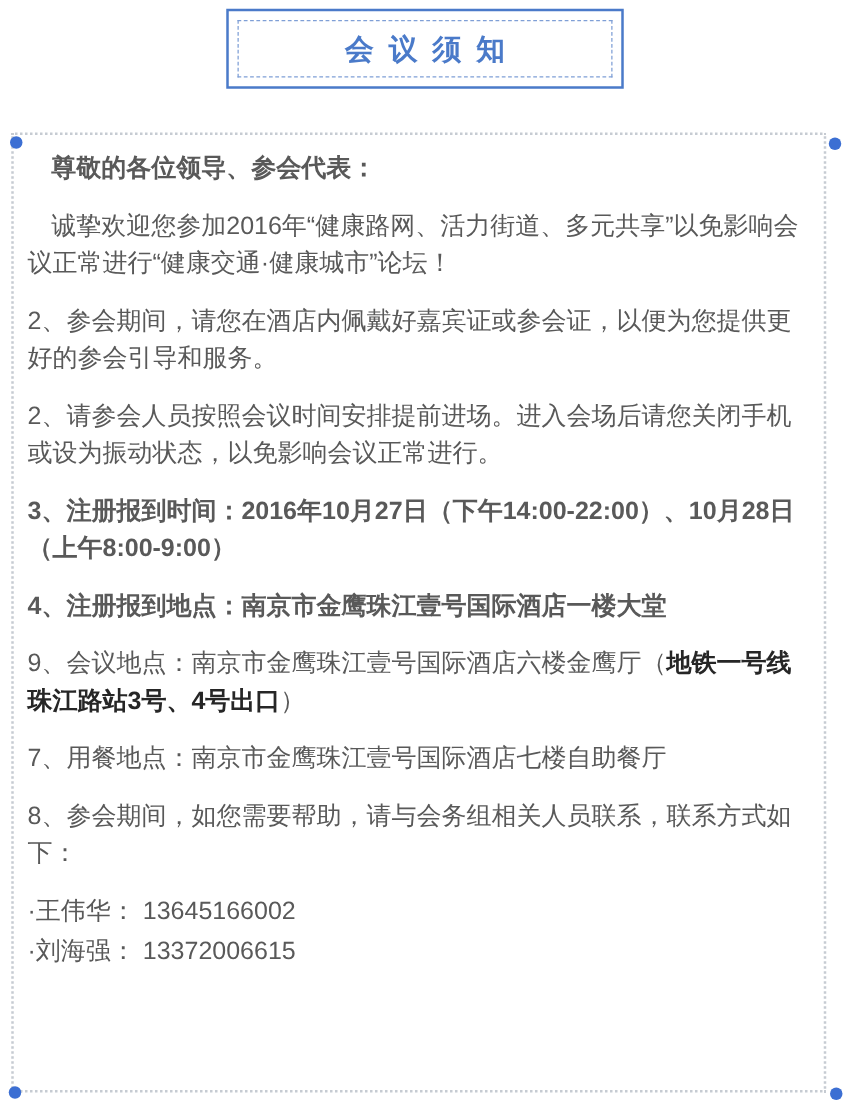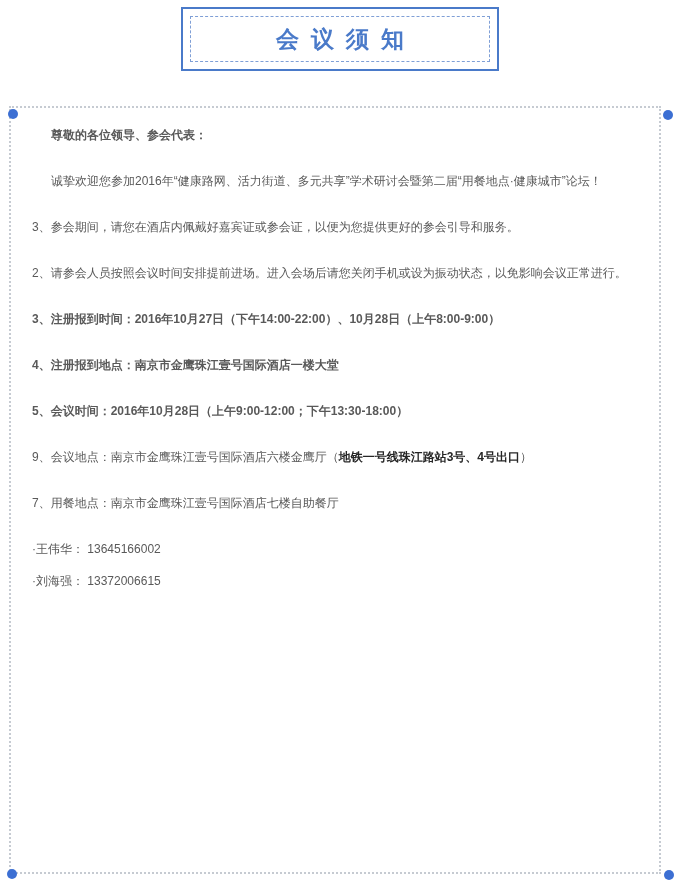--- a/index.html
+++ b/index.html
@@ -57,8 +57,8 @@
   .corner-dot.br { right: -15px; bottom: -8px; }
 
   .notice-box p {
-    margin: 0 0 16px 10px;
-    font-size: 12px;
+    margin: 0 0 16px 0;
+    font-size: 20px;
     line-height: 30px;
     color: #595959;
     word-break: break-all;

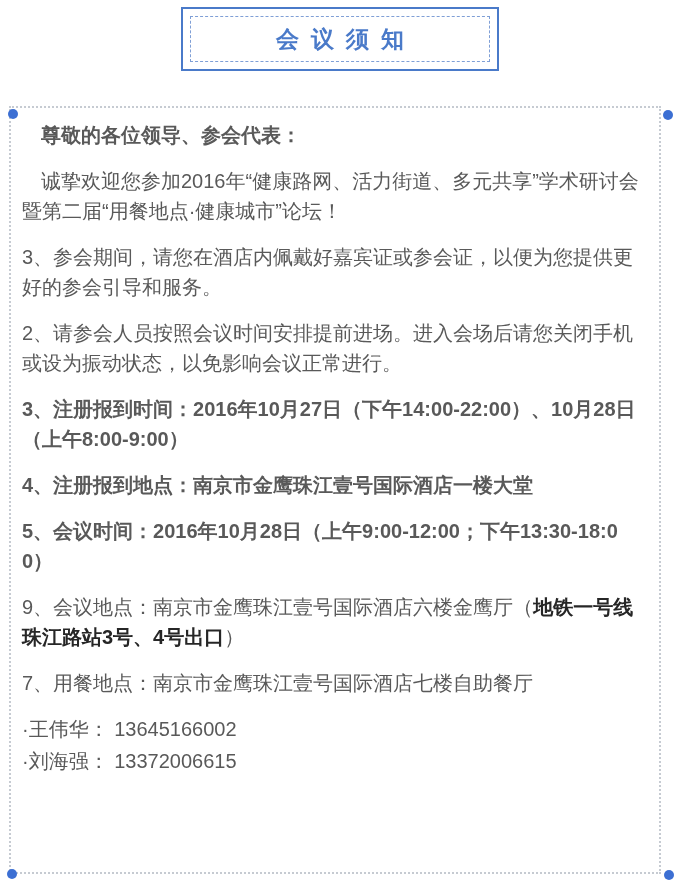--- a/index.html
+++ b/index.html
@@ -85,7 +85,7 @@
 
   <p class="bold-dark indent">尊敬的各位领导、参会代表：</p>
 
-  <p class="indent">诚挚欢迎您参加2016年“健康路网、活力街道、多元共享”学术研讨会暨第二届“用餐地点·健康城市”论坛！</p>
+  <p class="indent">诚挚欢迎您参加2016年“健康路网、活力街道、多元共享”以免影响会议正常进行“健康交通·健康城市”论坛！</p>
 
 
   <p>3、参会期间，请您在酒店内佩戴好嘉宾证或参会证，以便为您提供更好的参会引导和服务。</p>

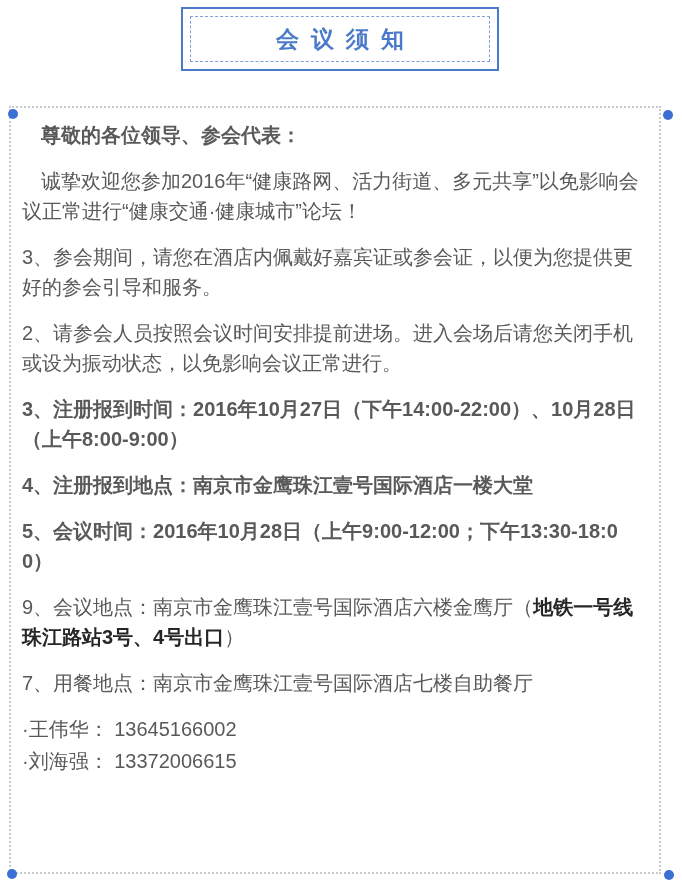--- a/index.html
+++ b/index.html
@@ -88,7 +88,7 @@
   <p class="indent">诚挚欢迎您参加2016年“健康路网、活力街道、多元共享”以免影响会议正常进行“健康交通·健康城市”论坛！</p>
 
 
-  <p>3、参会期间，请您在酒店内佩戴好嘉宾证或参会证，以便为您提供更好的参会引导和服务。</p>
+  <p>2、参会期间，请您在酒店内佩戴好嘉宾证或参会证，以便为您提供更好的参会引导和服务。</p>
 
   <p>2、请参会人员按照会议时间安排提前进场。进入会场后请您关闭手机或设为振动状态，以免影响会议正常进行。</p>
 

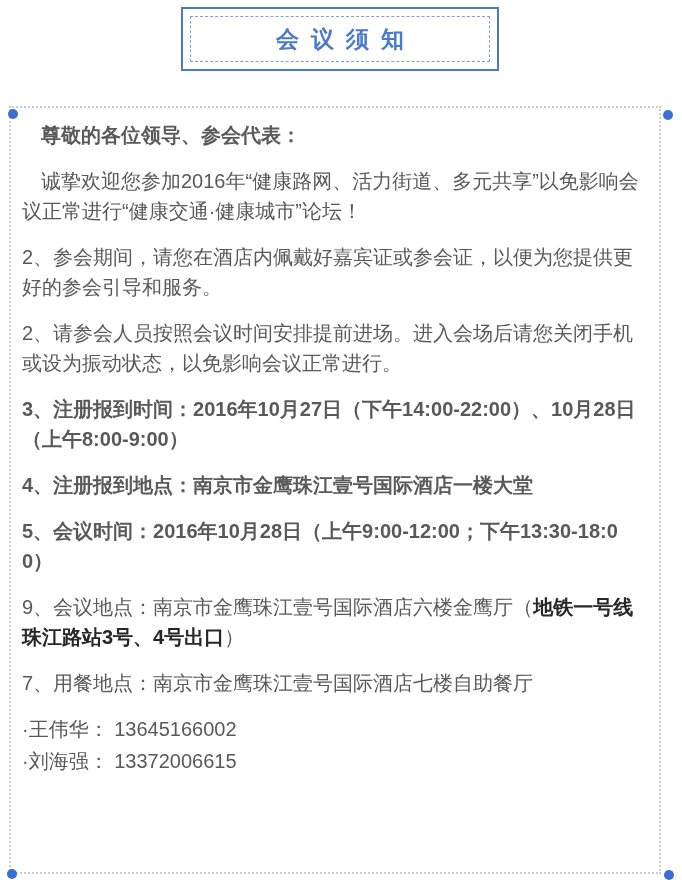--- a/index.html
+++ b/index.html
@@ -96,7 +96,6 @@
 
   <p class="red-bold">4、注册报到地点：南京市金鹰珠江壹号国际酒店一楼大堂</p>
 
-  <p class="bold-dark">5、会议时间：2016年10月28日（上午9:00-12:00；下午13:30-18:00）</p>
 
   <p><span>9、会议地点：南京市金鹰珠江壹号国际酒店六楼金鹰厅（</span><span class="bold-dark">地铁一号线珠江路站3号、4号出口</span><span>）</span></p>
 

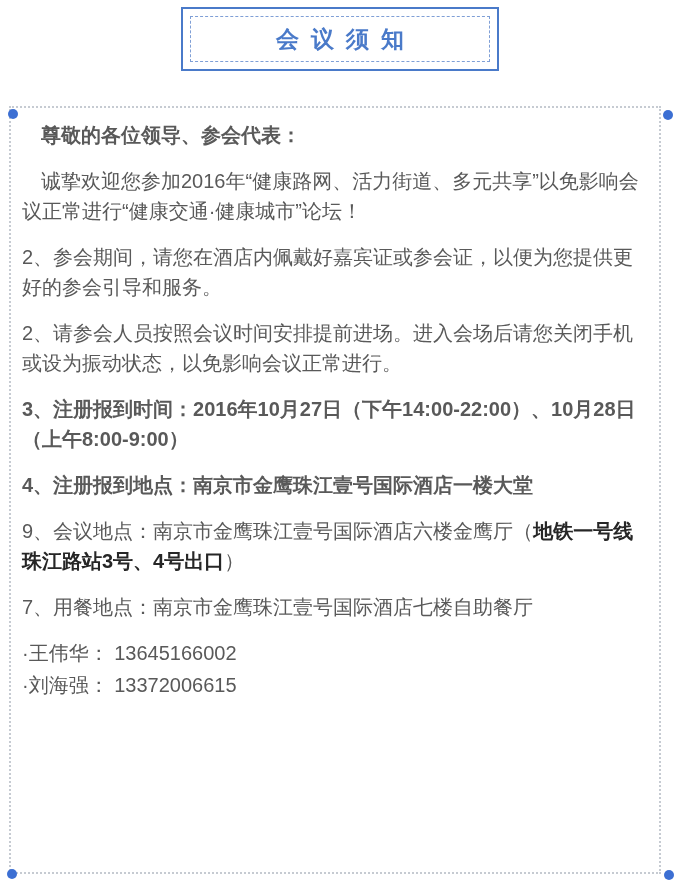--- a/index.html
+++ b/index.html
@@ -101,6 +101,7 @@
 
   <p>7、用餐地点：南京市金鹰珠江壹号国际酒店七楼自助餐厅</p>
 
+  <p>8、参会期间，如您需要帮助，请与会务组相关人员联系，联系方式如下：</p>
 
   <p class="contact">·王伟华： 13645166002</p>
   <p class="contact">·刘海强： 13372006615</p>

